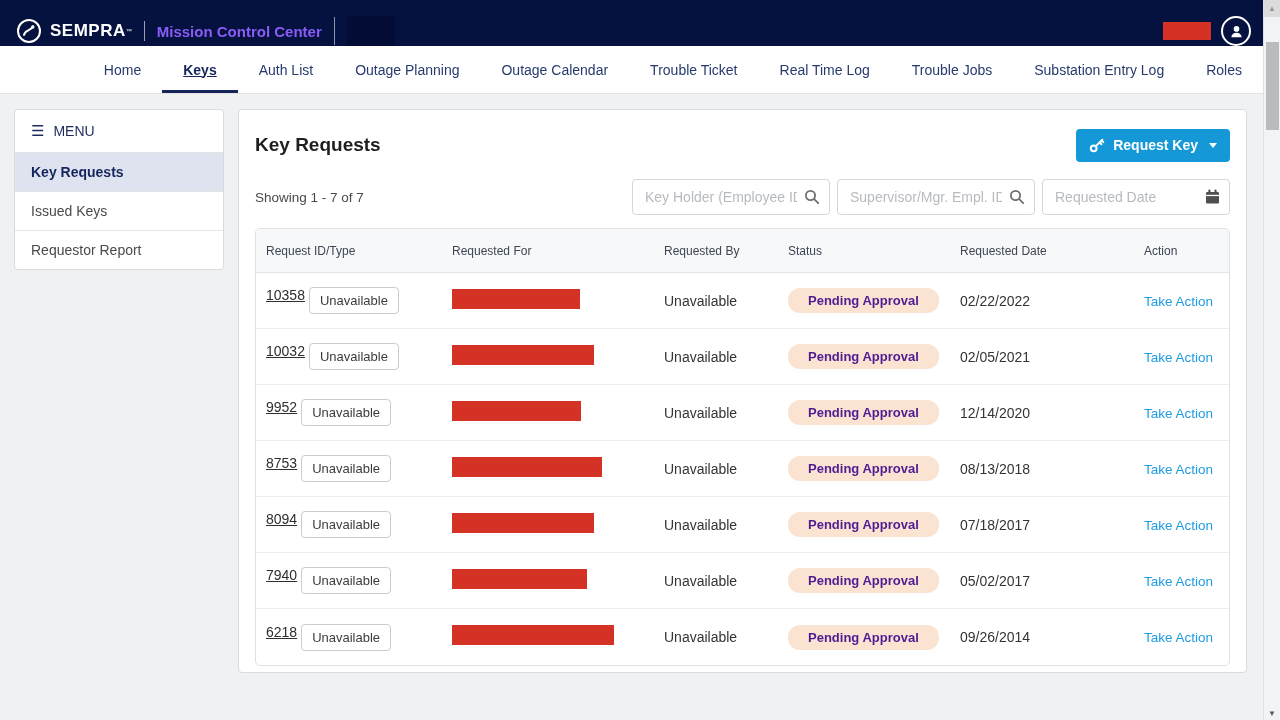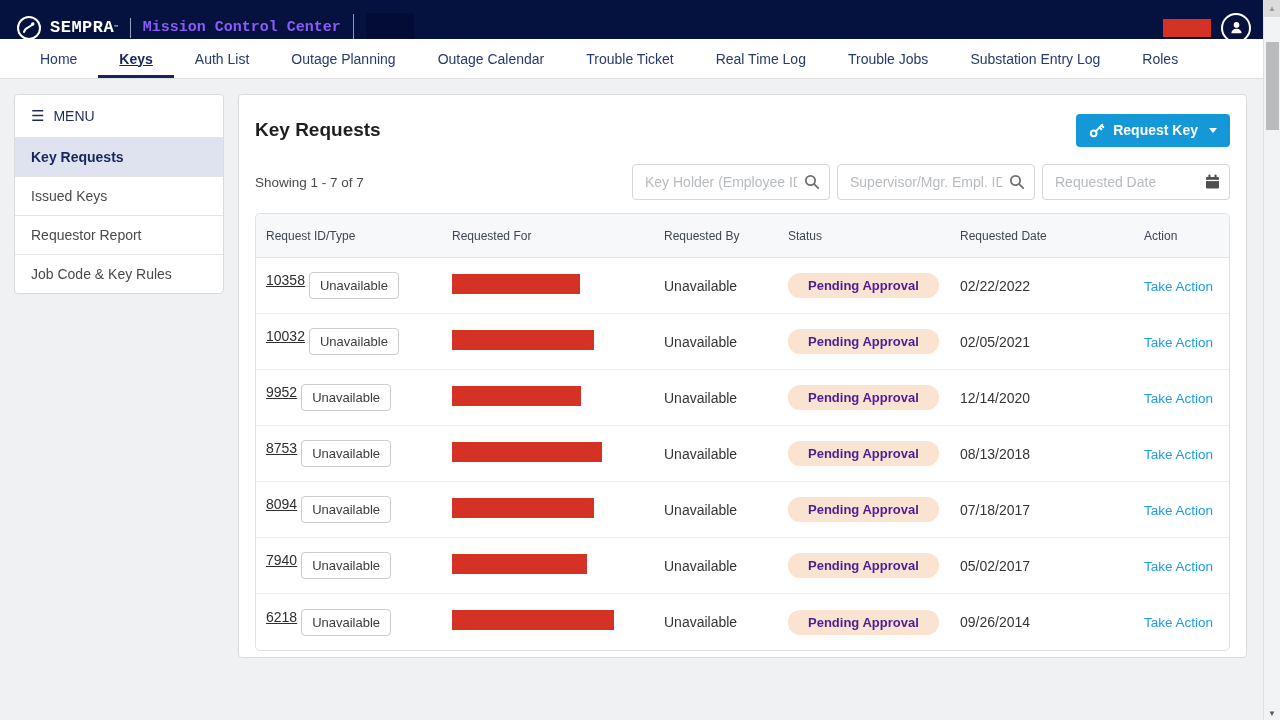--- a/index.html
+++ b/index.html
@@ -9,8 +9,8 @@
   .page { margin-right:17px; height:720px; display:flex; flex-direction:column; }
 
   
-  .topbar { height:39px; background:var(--header-navy,#05123f); display:flex;
-            align-items:center; padding:16px 12px 0 16px; flex-shrink:0;font-family:Liberation Mono, monospace; }
+  .topbar { height:46px; background:var(--header-navy,#05123f); display:flex;
+            align-items:center; padding:16px 12px 0 16px; flex-shrink:0; }
   .brand-area { display:flex; align-items:center; }
   .logo-svg { width:26px; height:26px; margin-right:8px; }
   .brand { color:#fff; font-weight:bold; font-size:17px; letter-spacing:.5px; }

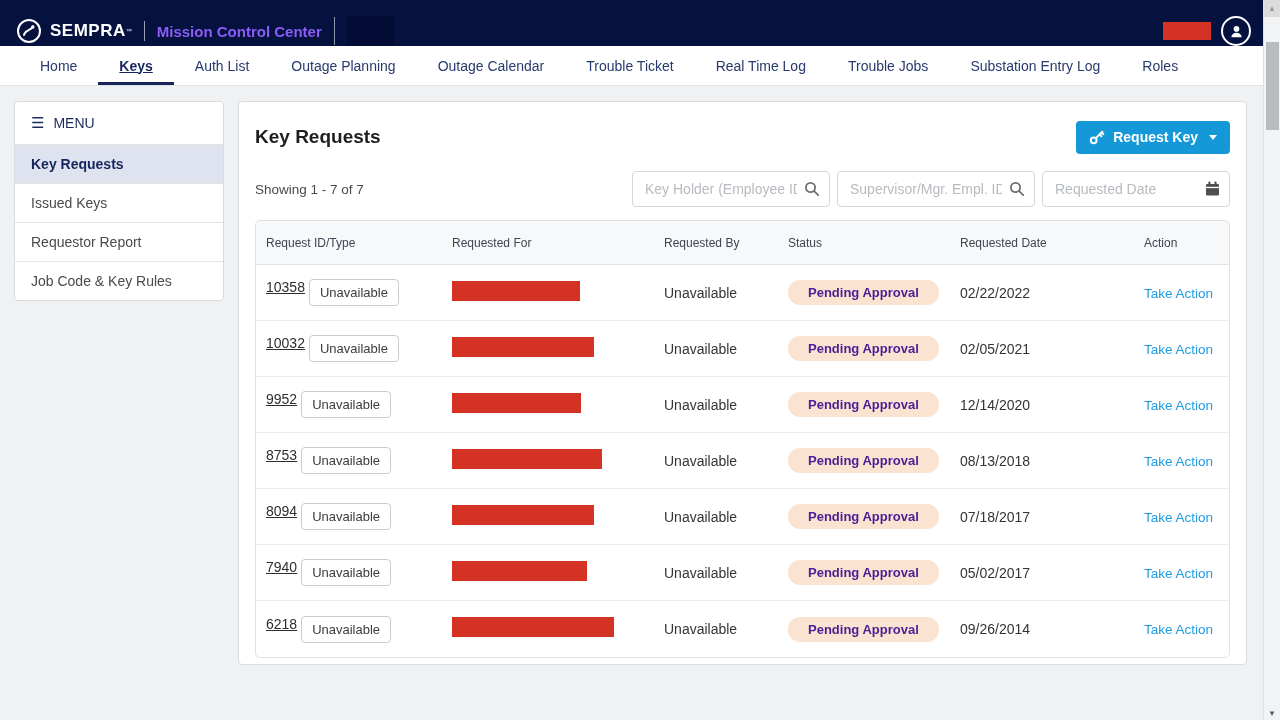--- a/index.html
+++ b/index.html
@@ -25,8 +25,8 @@
             display:flex; align-items:center; justify-content:center; cursor:pointer; background:transparent; }
 
   
-  .mainnav { height:40px; background:#fff; border-bottom:1px solid #e2e2e2;
-             display:flex; align-items:stretch; padding-left:19px; flex-shrink:0; }
+  .mainnav { height:48px; background:#fff; border-bottom:1px solid #e2e2e2;
+             display:flex; align-items:stretch; padding-left:19px; flex-shrink:0;justify-content:flex-end; }
   .nav-item { display:flex; align-items:center; padding:0 21px; font-size:14px;
               color:#273a6e; text-decoration:none; border-bottom:3px solid transparent;
               border-top:3px solid transparent; cursor:pointer; }

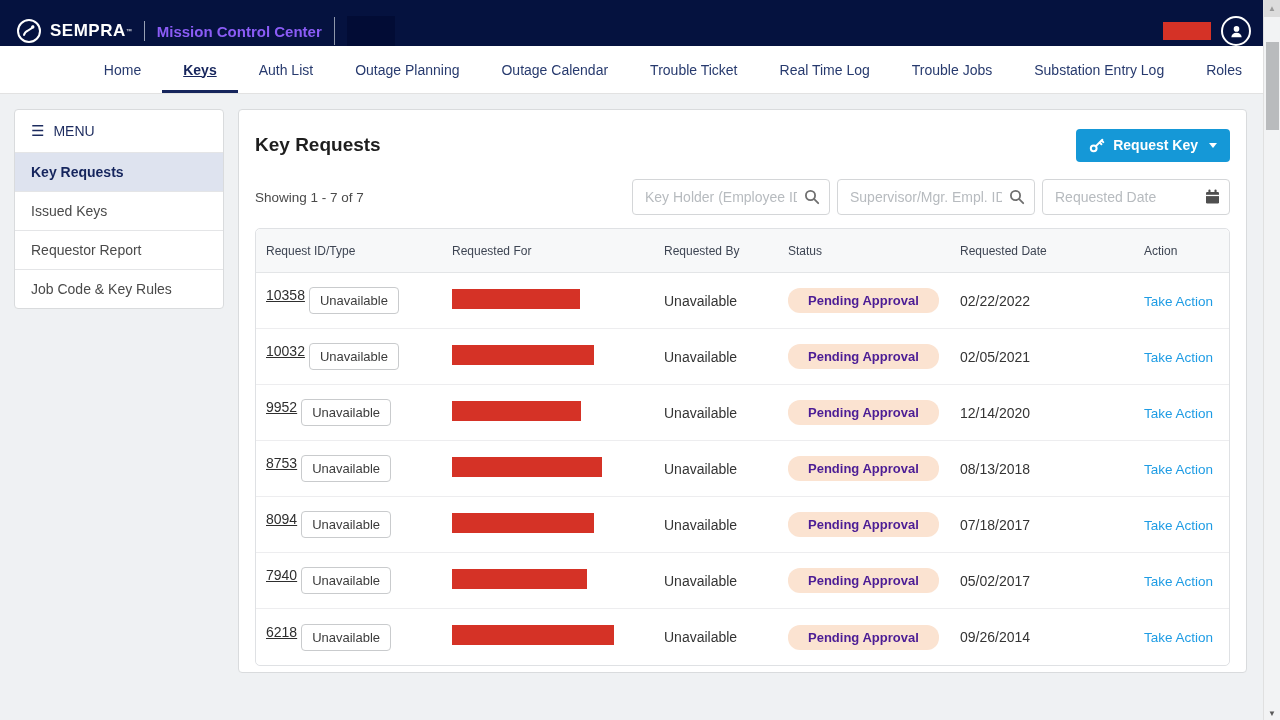--- a/index.html
+++ b/index.html
@@ -175,7 +175,6 @@
       <div class="side-item active"><span>Key Requests</span></div>
         <div class="side-item"><span>Issued Keys</span></div>
         <div class="side-item"><span>Requestor Report</span></div>
-        <div class="side-item"><span>Job Code &amp; Key Rules</span></div>
     </aside>
 
     <section class="main-card">

